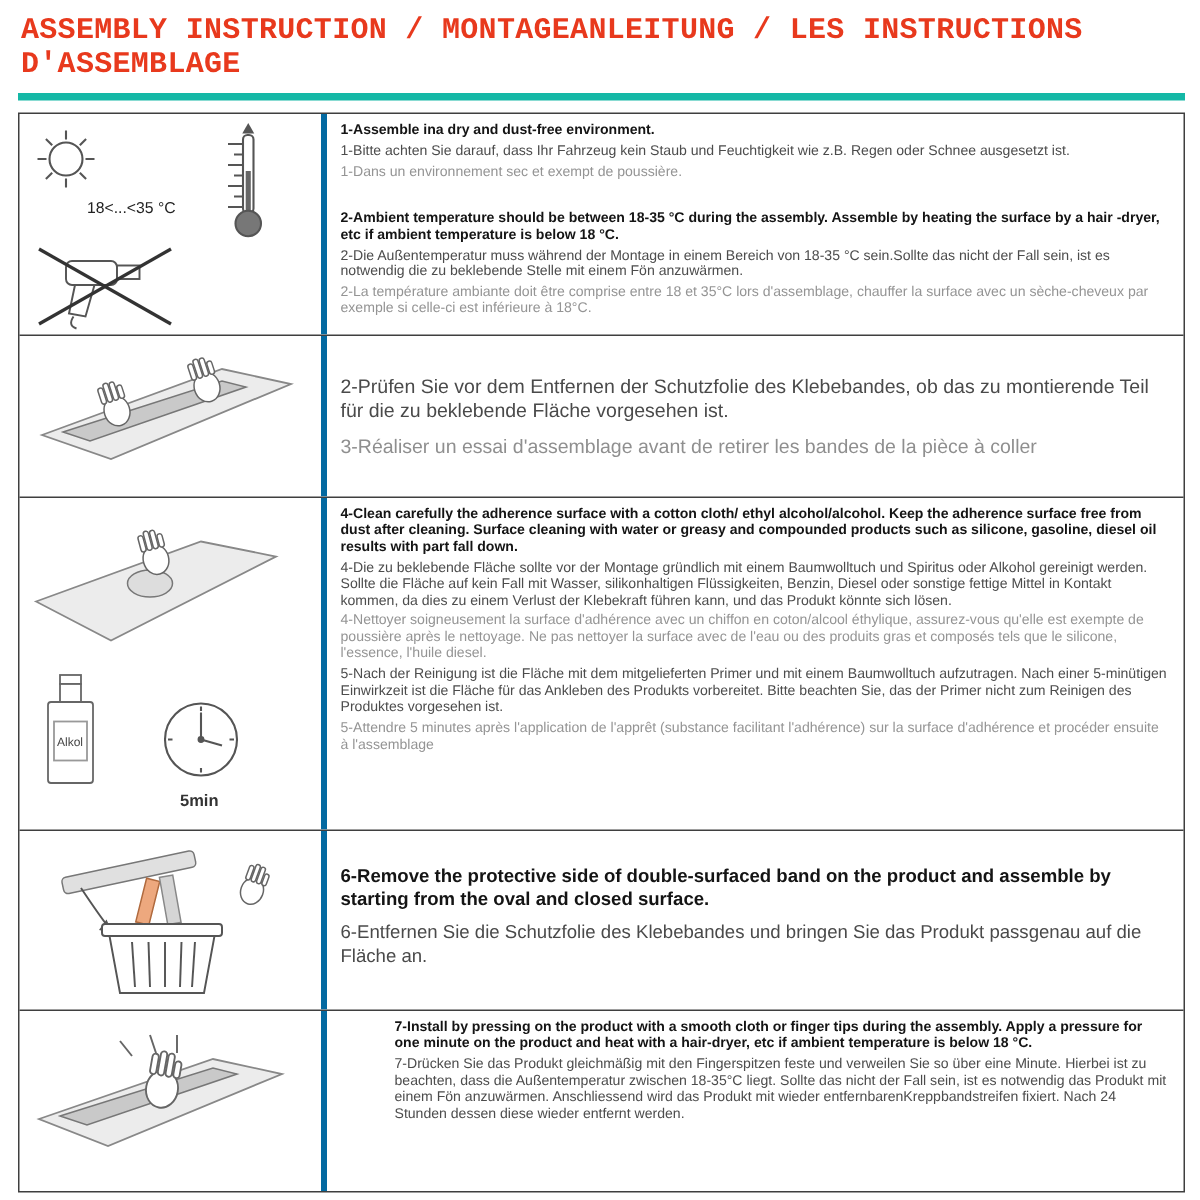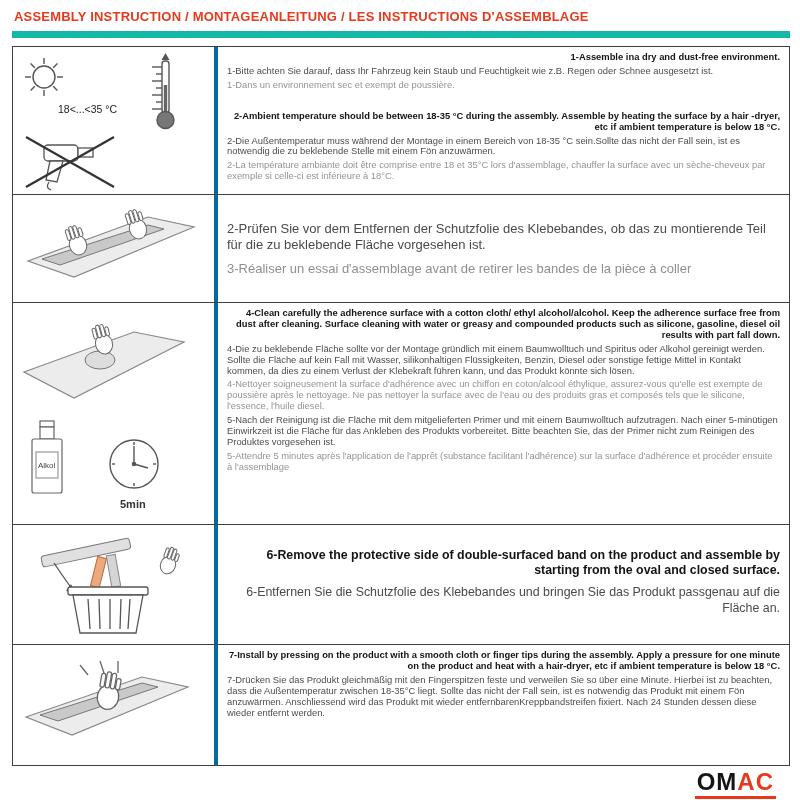--- a/index.html
+++ b/index.html
@@ -8,8 +8,8 @@
   .page { width: 800px; height: 800px; padding: 6px 10px 4px 12px; display: flex; flex-direction: column; }
 
   .title {
-    color: #e8391d; font-weight: bold; font-size: 13px; letter-spacing: .2px;
-    padding: 3px 0 7px 2px; border-bottom: 7px solid #14b8a6;
+    color: #e8391d; font-weight: bold; font-size: 20px; letter-spacing: .2px;
+    padding: 3px 0 7px 2px; border-bottom: 5px solid #14b8a6; font-family: Liberation Mono, monospace;
   }
 
   .itable { border: 1px solid #3f3f3f; margin-top: 8px; }

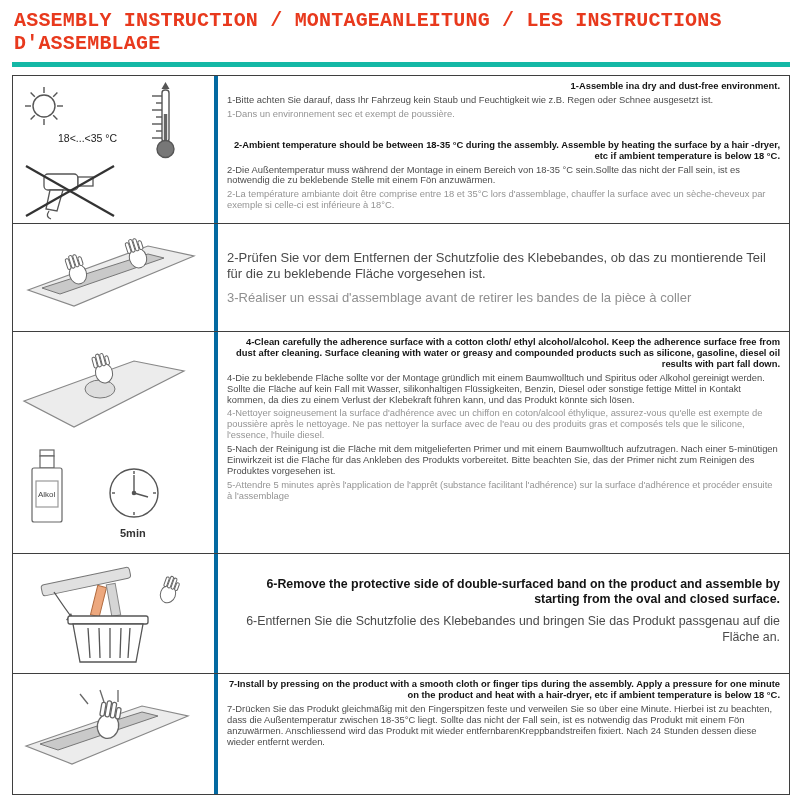--- a/index.html
+++ b/index.html
@@ -30,7 +30,7 @@
 
   .small p { font-size: 9.4px; line-height: 1.16; margin: 0 0 3px 0; }
   .small p.gap { margin-top: 17px; }
-  .small .p-en { font-weight: bold; color: #141414; text-align: right; }
+  .small .p-en { font-weight: bold; color: #141414; }
   .small .p-de { color: #4c4c4c; }
   .small .p-fr { color: #949494; }
 

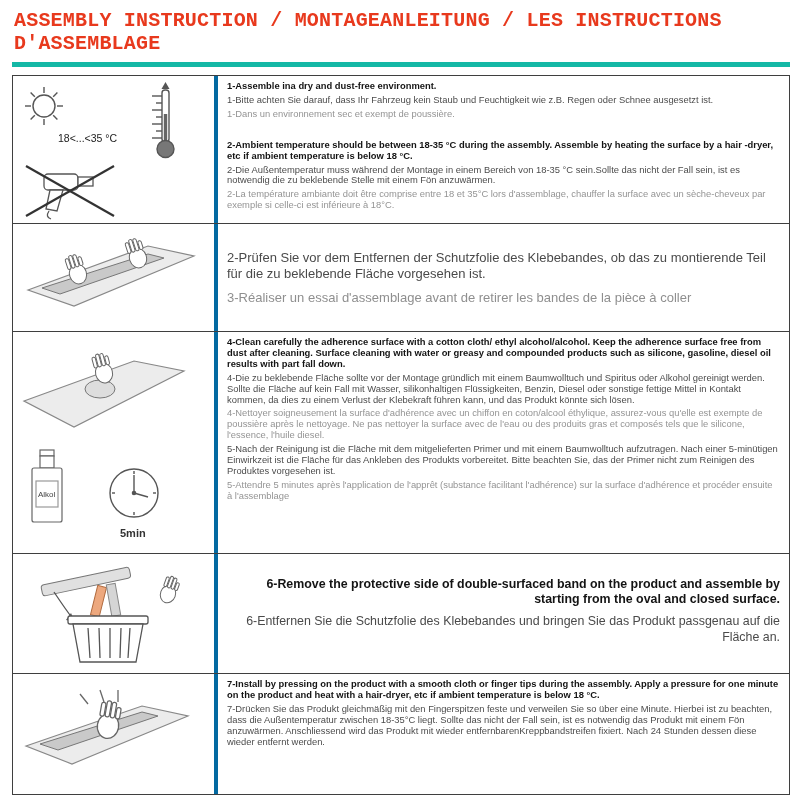--- a/index.html
+++ b/index.html
@@ -39,7 +39,7 @@
   .big .p-de { color: #4a4a4a; }
   .big .p-fr { color: #8f8f8f; margin-bottom: 0; }
 
-  .big-sm p { font-size: 12.4px; line-height: 1.27; margin: 0 0 6px 0; text-align: right; }
+  .big-sm p { font-size: 12.4px; line-height: 1.27; margin: 0 0 6px 0; }
   .big-sm .p-en { font-weight: bold; color: #141414; }
   .big-sm .p-de { color: #4a4a4a; }
   .big-sm .p-fr { color: #8f8f8f; margin-bottom: 0; }

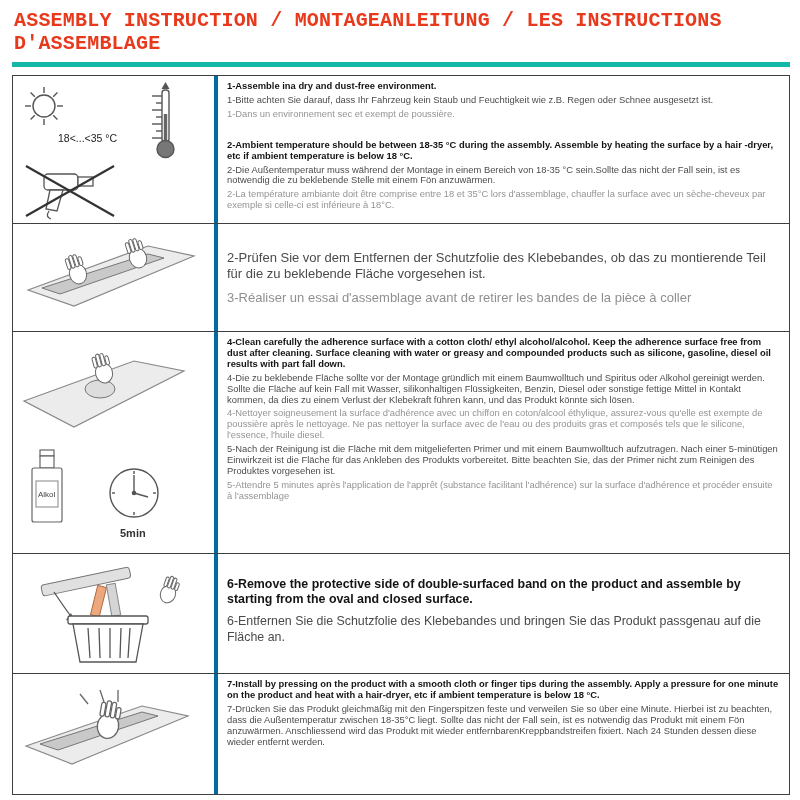--- a/index.html
+++ b/index.html
@@ -14,7 +14,7 @@
 
   .itable { border: 1px solid #3f3f3f; margin-top: 8px; }
   .row { display: flex; border-bottom: 1px solid #3f3f3f; overflow: hidden; }
-  .row:last-child { border-bottom: none; }
+  .row:last-child { border-bottom: none; gap: 36px; }
   .cell-left {
     flex: 0 0 205px; width: 205px; border-right: 4px solid #0369a1;
     display: flex; align-items: center; justify-content: center; padding: 3px;

